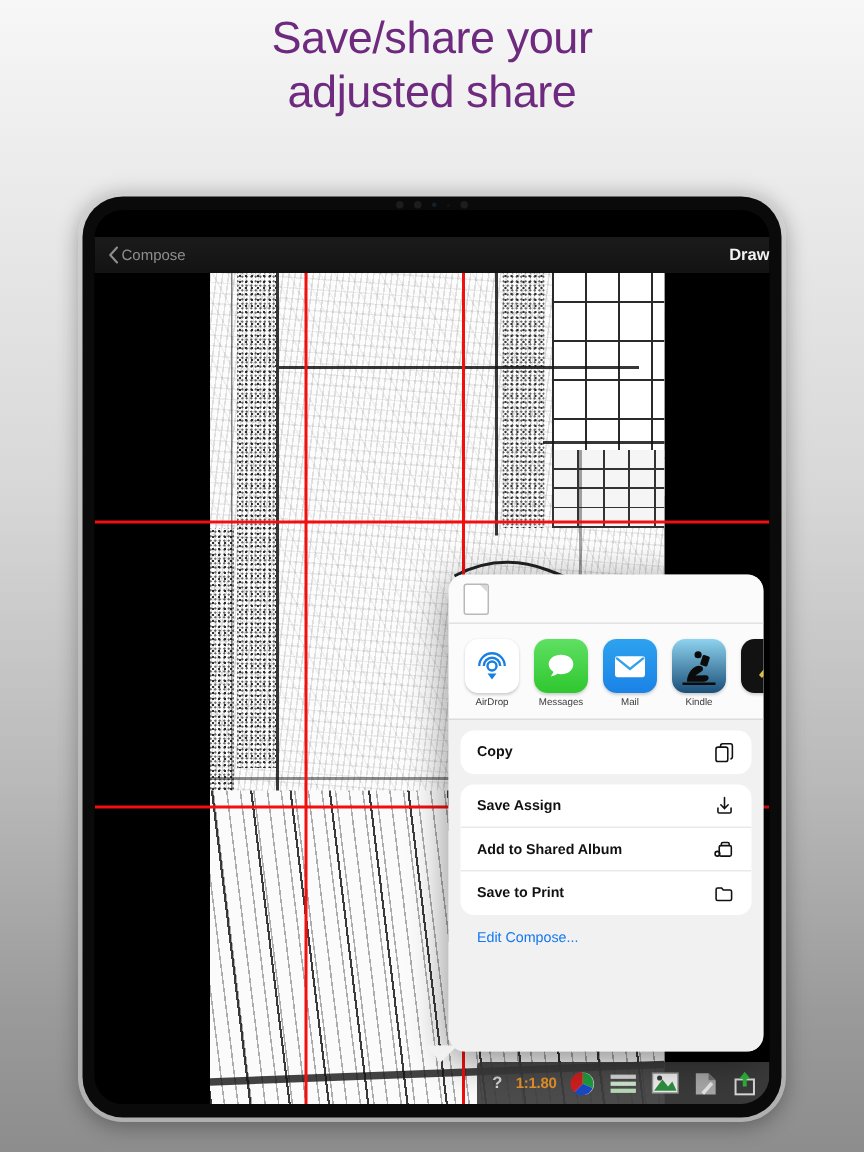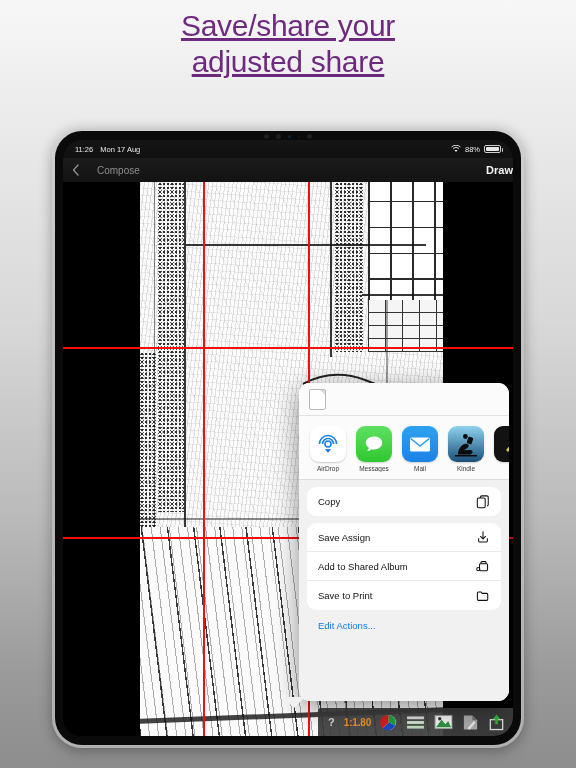--- a/index.html
+++ b/index.html
@@ -17,7 +17,7 @@
     font-size:30px; line-height:36px; font-weight:400;
     letter-spacing:-0.3px;
   }
-  #headline div { display:block;text-decoration:underline; }
+  #headline div { display:block; }
 
   
   #device {

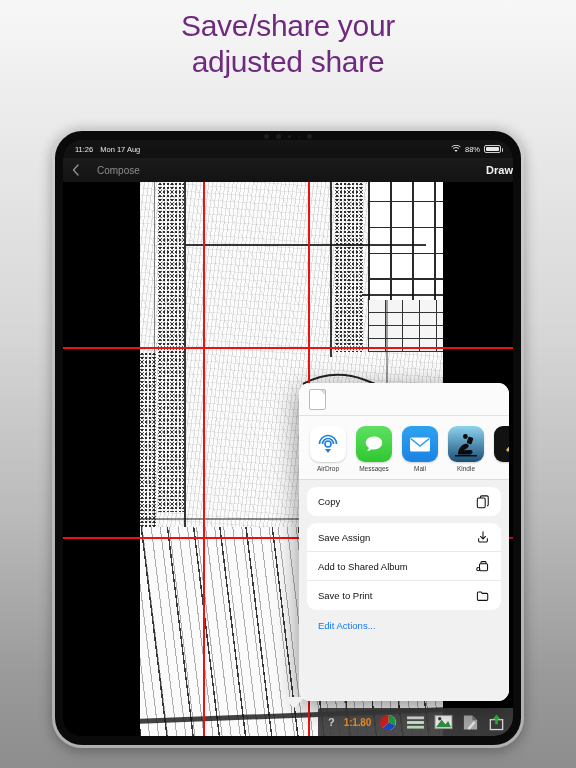--- a/index.html
+++ b/index.html
@@ -235,25 +235,6 @@
 
     <div id="screen">
 
-      <div id="status-bar">
-        <div id="status-left">
-          <span>11:26</span>
-          <span>Mon 17 Aug</span>
-        </div>
-        <div id="status-right">
-          <span>
-            <svg width="10" height="8" viewBox="0 0 12 9">
-              <path d="M6 8.2l1.7-2.1a2.6 2.6 0 0 0-3.4 0z" fill="#e9e9e9"></path>
-              <path d="M2.4 3.9a5.6 5.6 0 0 1 7.2 0" stroke="#e9e9e9" stroke-width="1.1" fill="none"></path>
-              <path d="M.7 2a8 8 0 0 1 10.6 0" stroke="#e9e9e9" stroke-width="1.1" fill="none"></path>
-            </svg>
-          </span>
-          <span>88%</span>
-          <span class="batt-shell">
-              <span class="batt-fill"></span>
-            </span>
-        </div>
-      </div>
 
       <div id="nav-bar">
         <div id="back-btn">

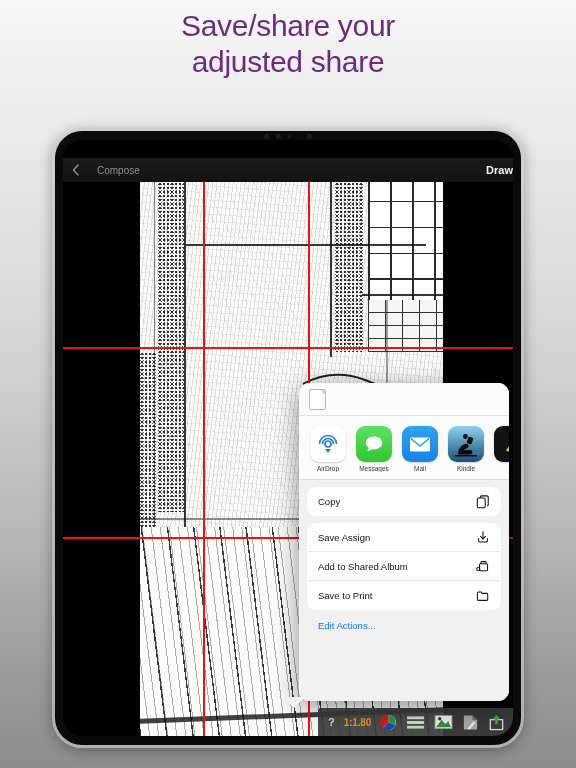--- a/index.html
+++ b/index.html
@@ -73,7 +73,7 @@
     display:flex; align-items:center; z-index:4;
   }
   #back-btn {
-    display:flex; align-items:center; gap:18px;
+    display:flex; align-items:center; gap:2px;
     color:#8e8e8e; font-size:10px; padding-left:9px;
   }
   #nav-title {

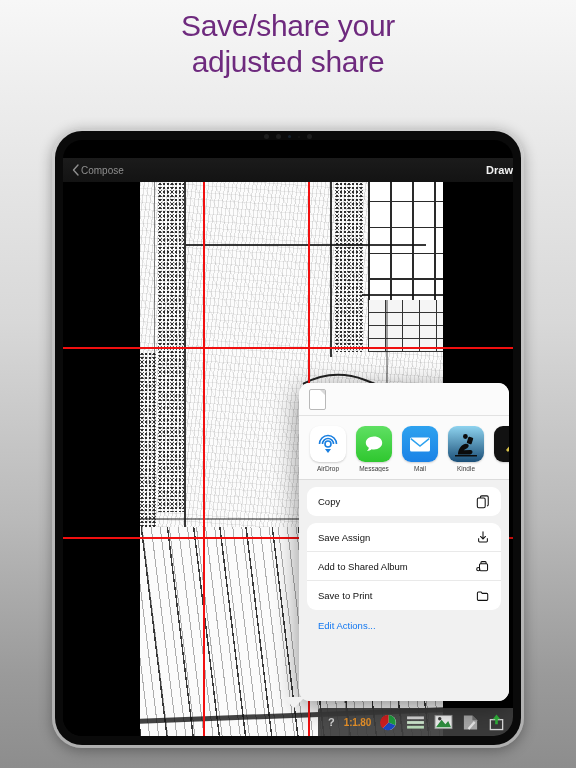--- a/index.html
+++ b/index.html
@@ -203,6 +203,7 @@
     height:29px; display:flex; align-items:center;
     padding:0 11px; font-size:9.5px; color:#111;
     border-bottom:1px solid #e9e9e9;
+    font-weight:bold;
   }
   .action-row:last-child { border-bottom:none; }
   .action-row .ico { margin-left:auto; width:15px; height:15px; display:flex; align-items:center; justify-content:center; }

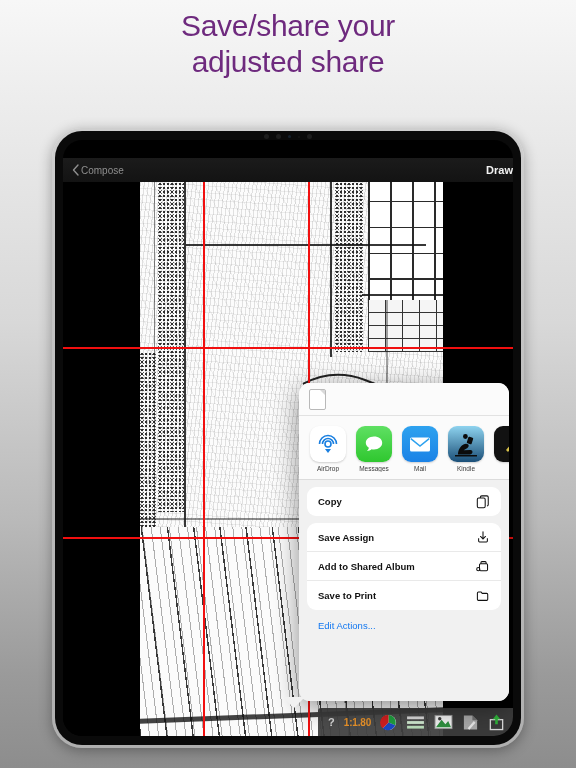--- a/index.html
+++ b/index.html
@@ -391,7 +391,7 @@
             </div>
           </div>
 
-          <div id="edit-actions">Edit Actions...</div>
+          <div id="edit-actions">Edit Compose...</div>
         </div>
       </div>
       <div id="sheet-arrow"></div>

